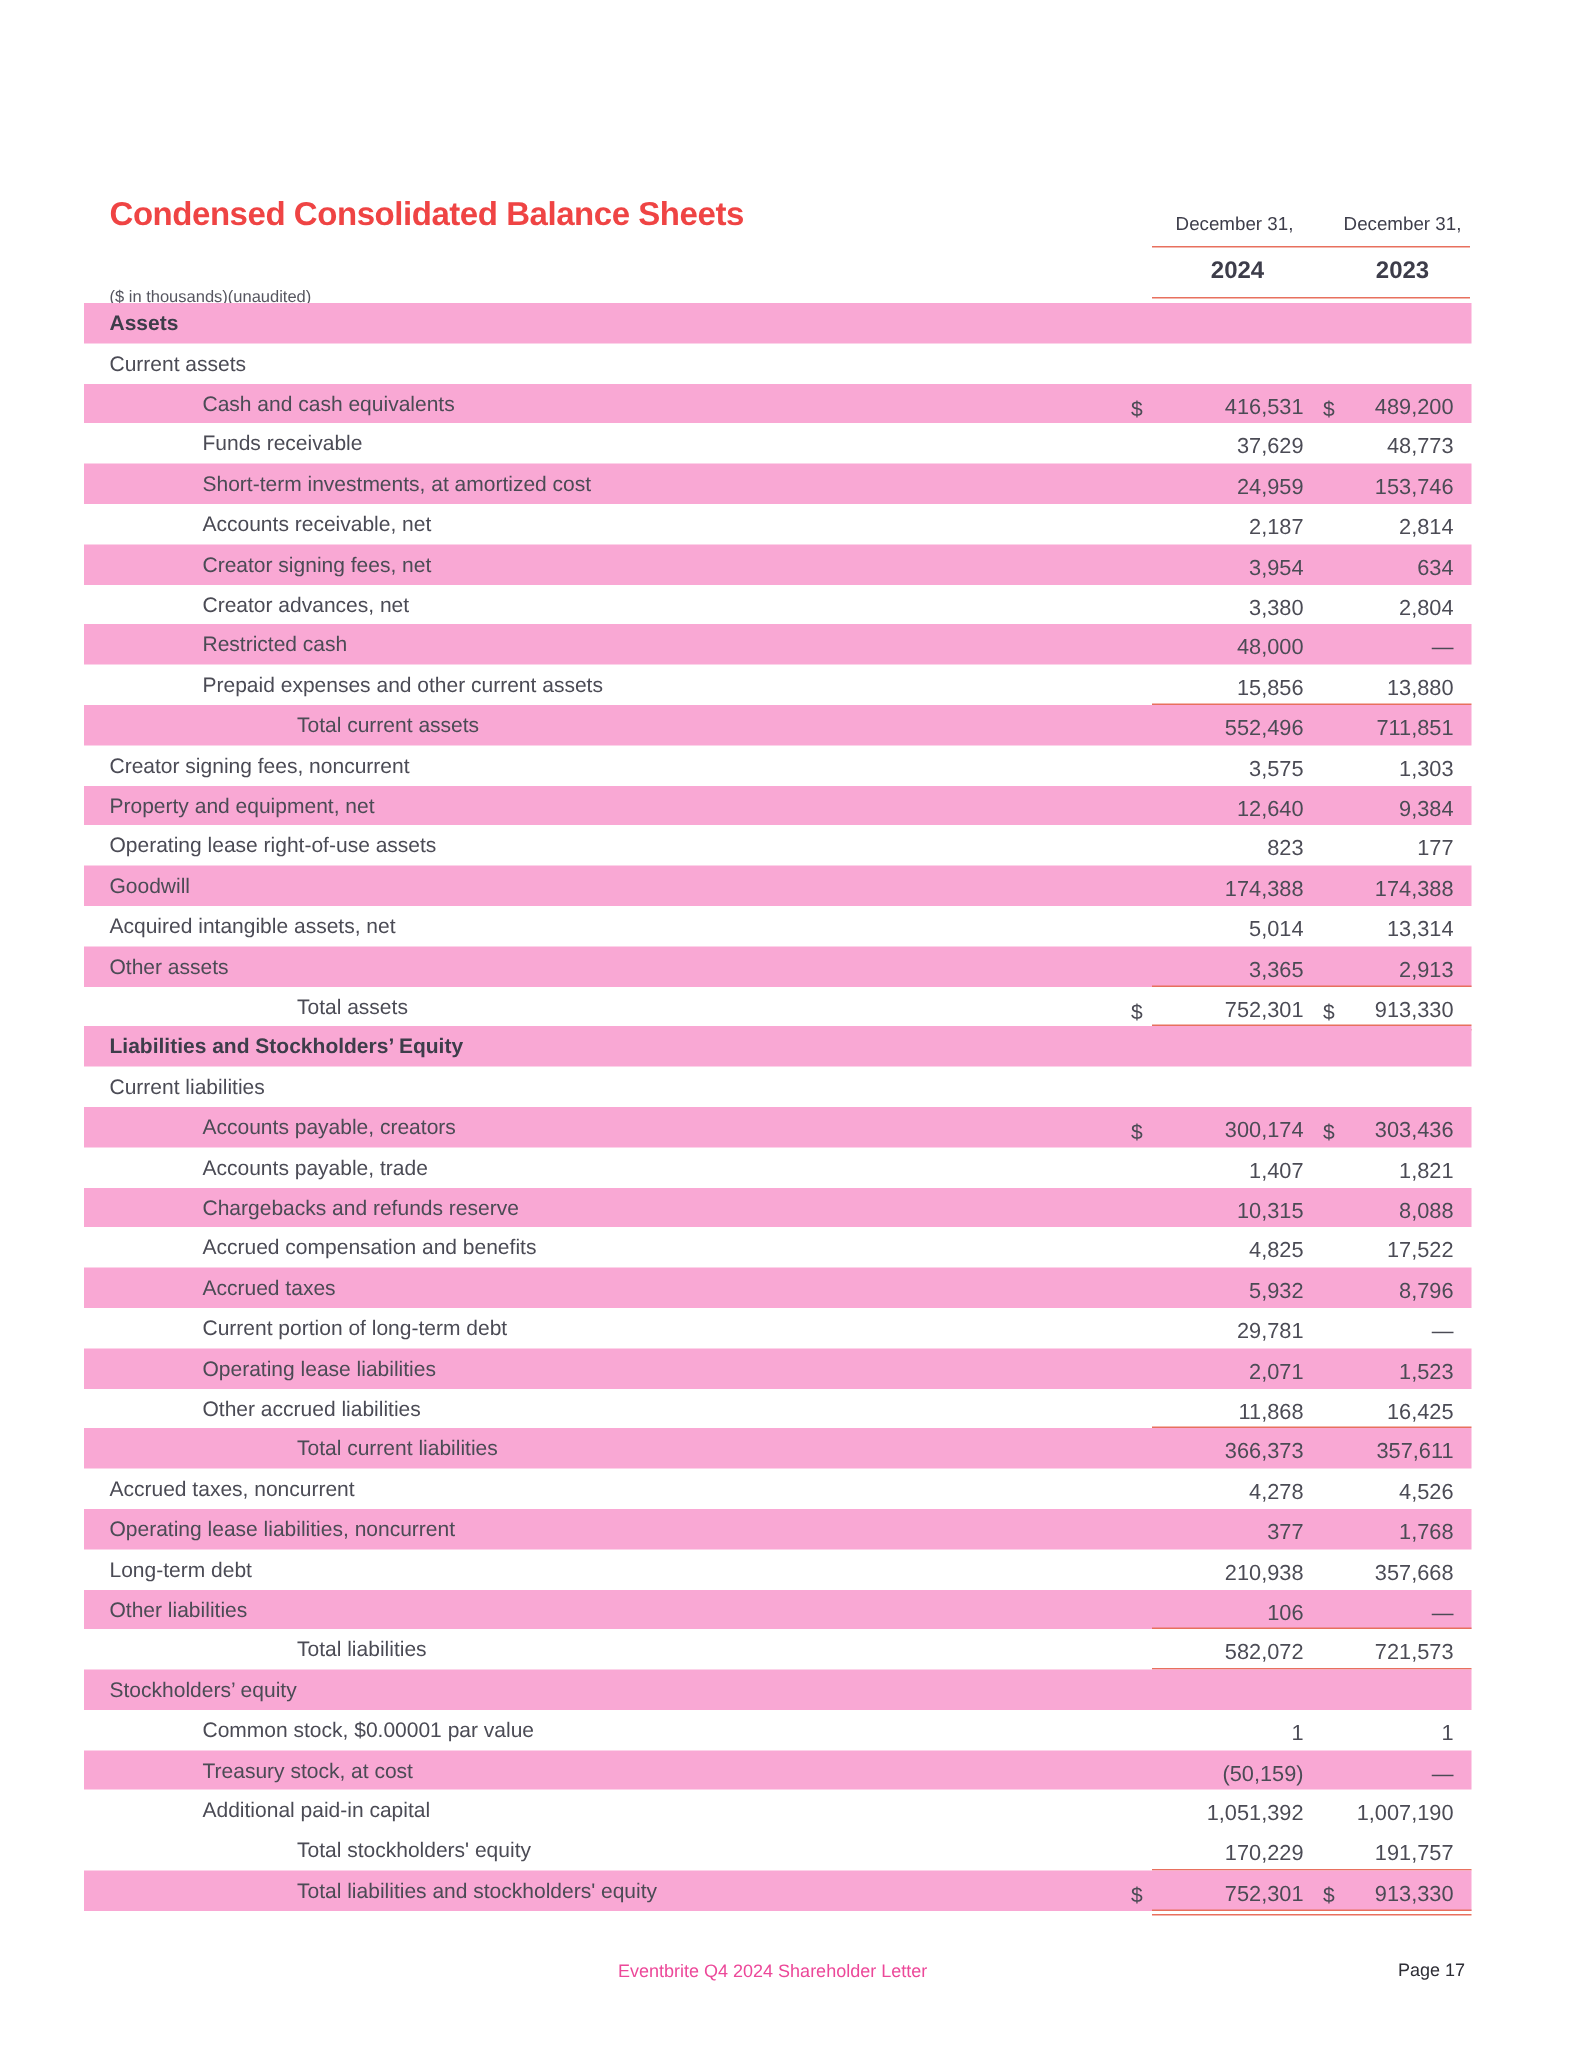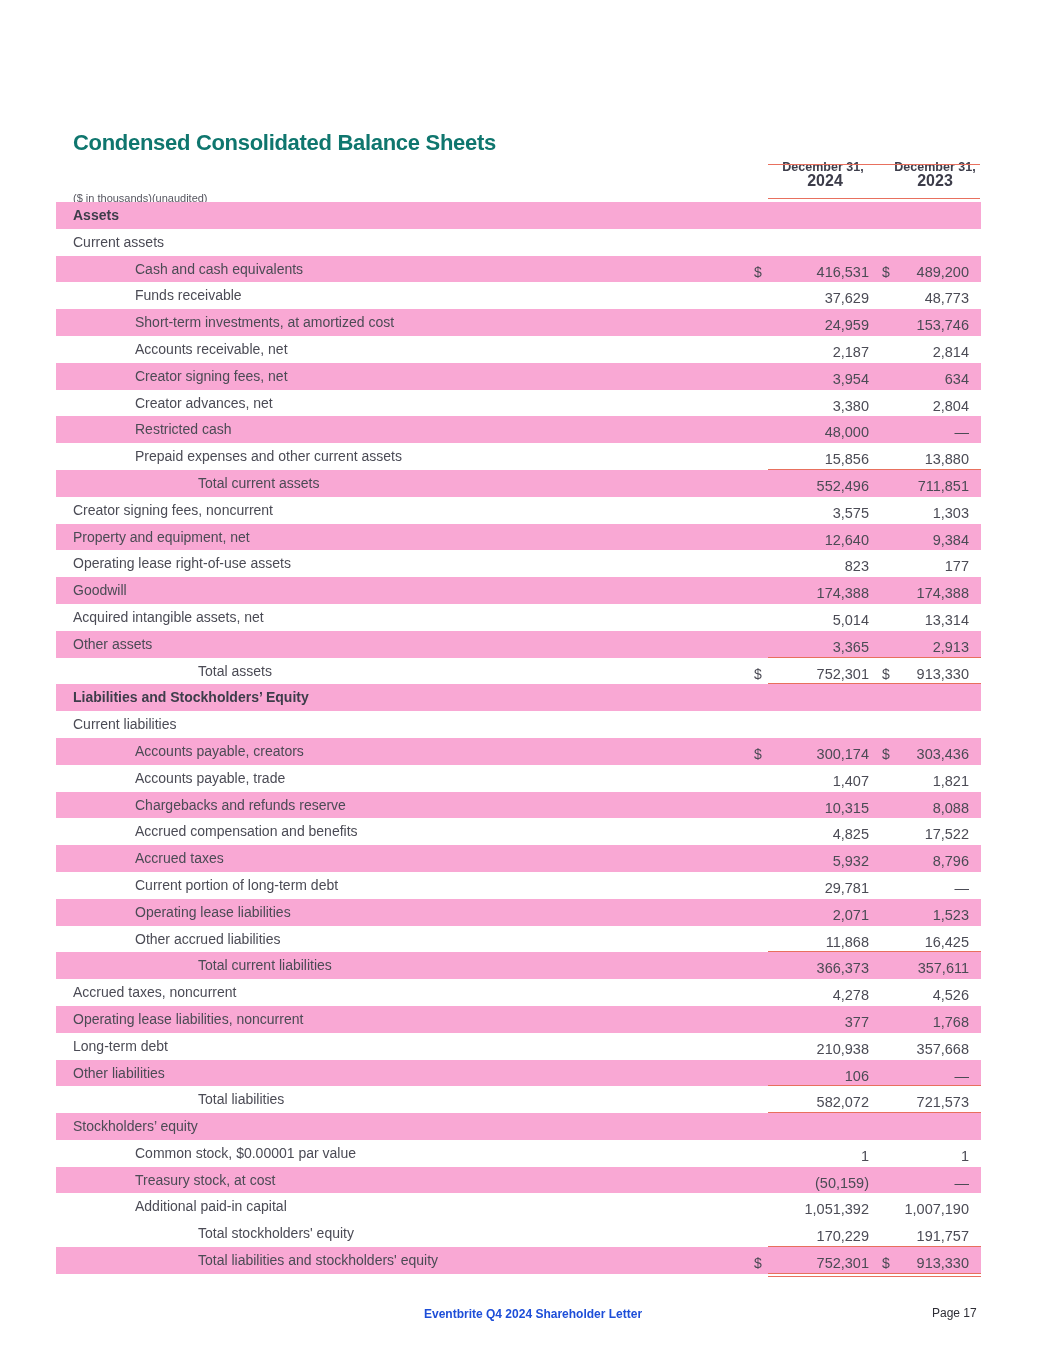--- a/index.html
+++ b/index.html
@@ -4,7 +4,7 @@
 <style>
   html, body { margin: 0; padding: 0; background: #ffffff; }
   body { width: 1055px; height: 1365px; position: relative; font-family: "Liberation Sans", sans-serif; color: #4b4b55; }
-  .title { position: absolute; left: 73px; top: 130px; font-size: 22px; font-weight: bold; color: #0f766e; letter-spacing: -0.3px; }
+  .title { position: absolute; left: 73px; top: 130px; font-size: 22px; font-weight: bold; color: #ef4444; letter-spacing: -0.3px; }
   .subtitle { position: absolute; left: 73px; top: 192px; font-size: 11px; color: #55555f; }
   .colhdr { position: absolute; top: 160px; width: 110px; text-align: center; font-size: 12.5px; font-weight: bold; color: #3d3d4a; }
   .colyr { position: absolute; top: 172px; width: 110px; text-align: center; font-size: 16px; font-weight: bold; color: #3d3d4a; }

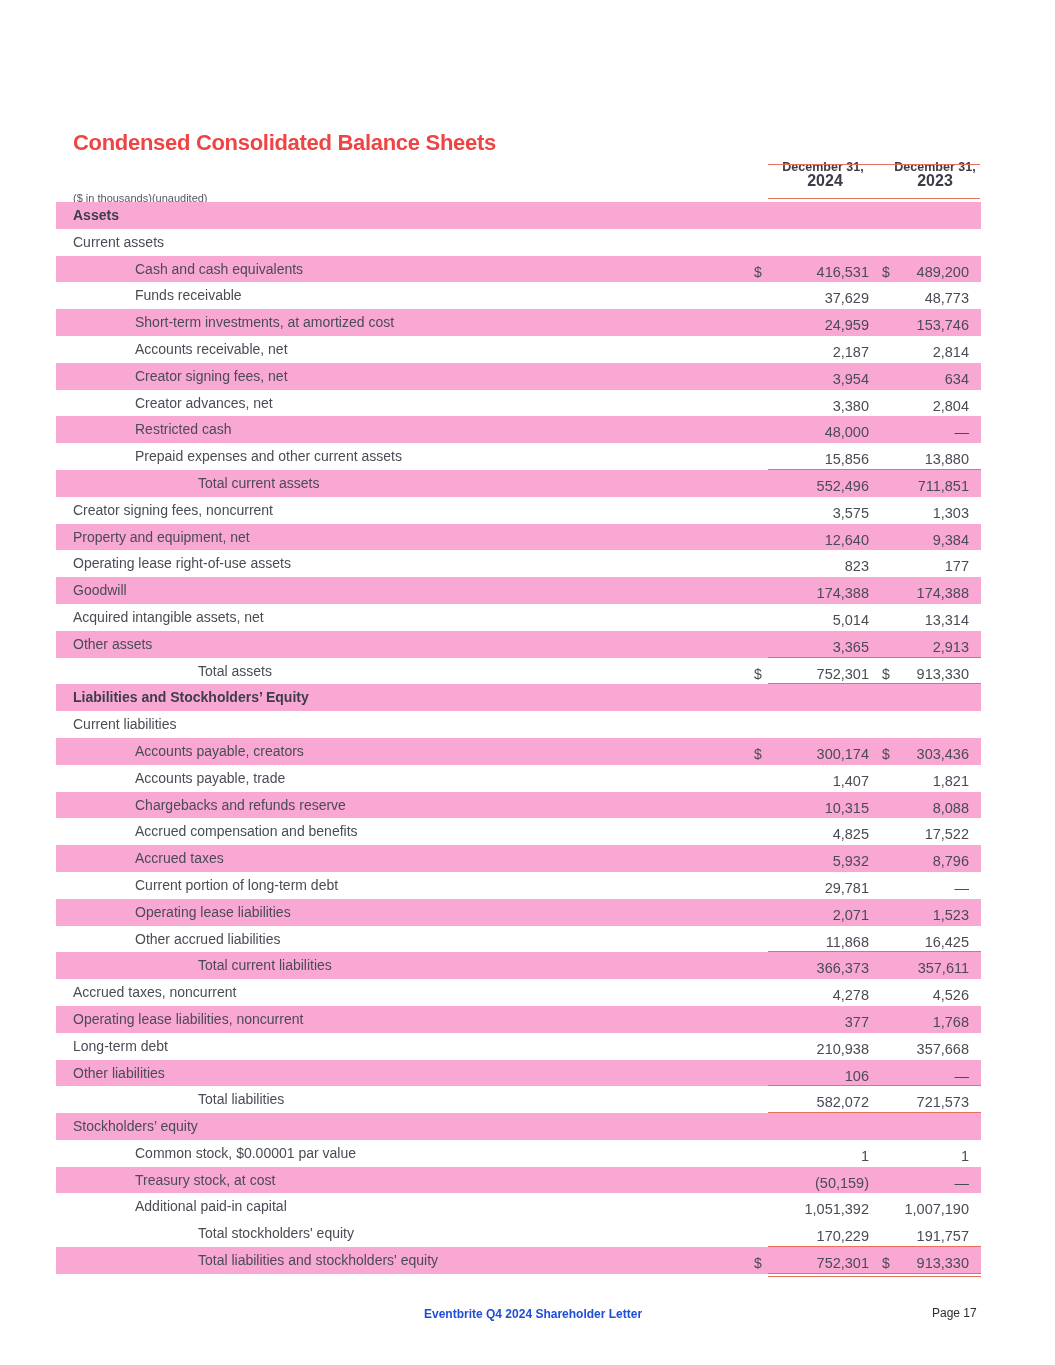--- a/index.html
+++ b/index.html
@@ -6,7 +6,7 @@
   body { width: 1055px; height: 1365px; position: relative; font-family: "Liberation Sans", sans-serif; color: #4b4b55; }
   .title { position: absolute; left: 73px; top: 130px; font-size: 22px; font-weight: bold; color: #ef4444; letter-spacing: -0.3px; }
   .subtitle { position: absolute; left: 73px; top: 192px; font-size: 11px; color: #55555f; }
-  .colhdr { position: absolute; top: 160px; width: 110px; text-align: center; font-size: 12.5px; font-weight: bold; color: #3d3d4a; }
+  .colhdr { position: absolute; top: 142px; width: 110px; text-align: center; font-size: 12.5px; font-weight: normal; color: #3d3d4a; }
   .colyr { position: absolute; top: 172px; width: 110px; text-align: center; font-size: 16px; font-weight: bold; color: #3d3d4a; }
   .hline { position: absolute; height: 0; border-top: 1px solid #e8705e; }
   .table { position: absolute; left: 56px; top: 202px; width: 925px; }

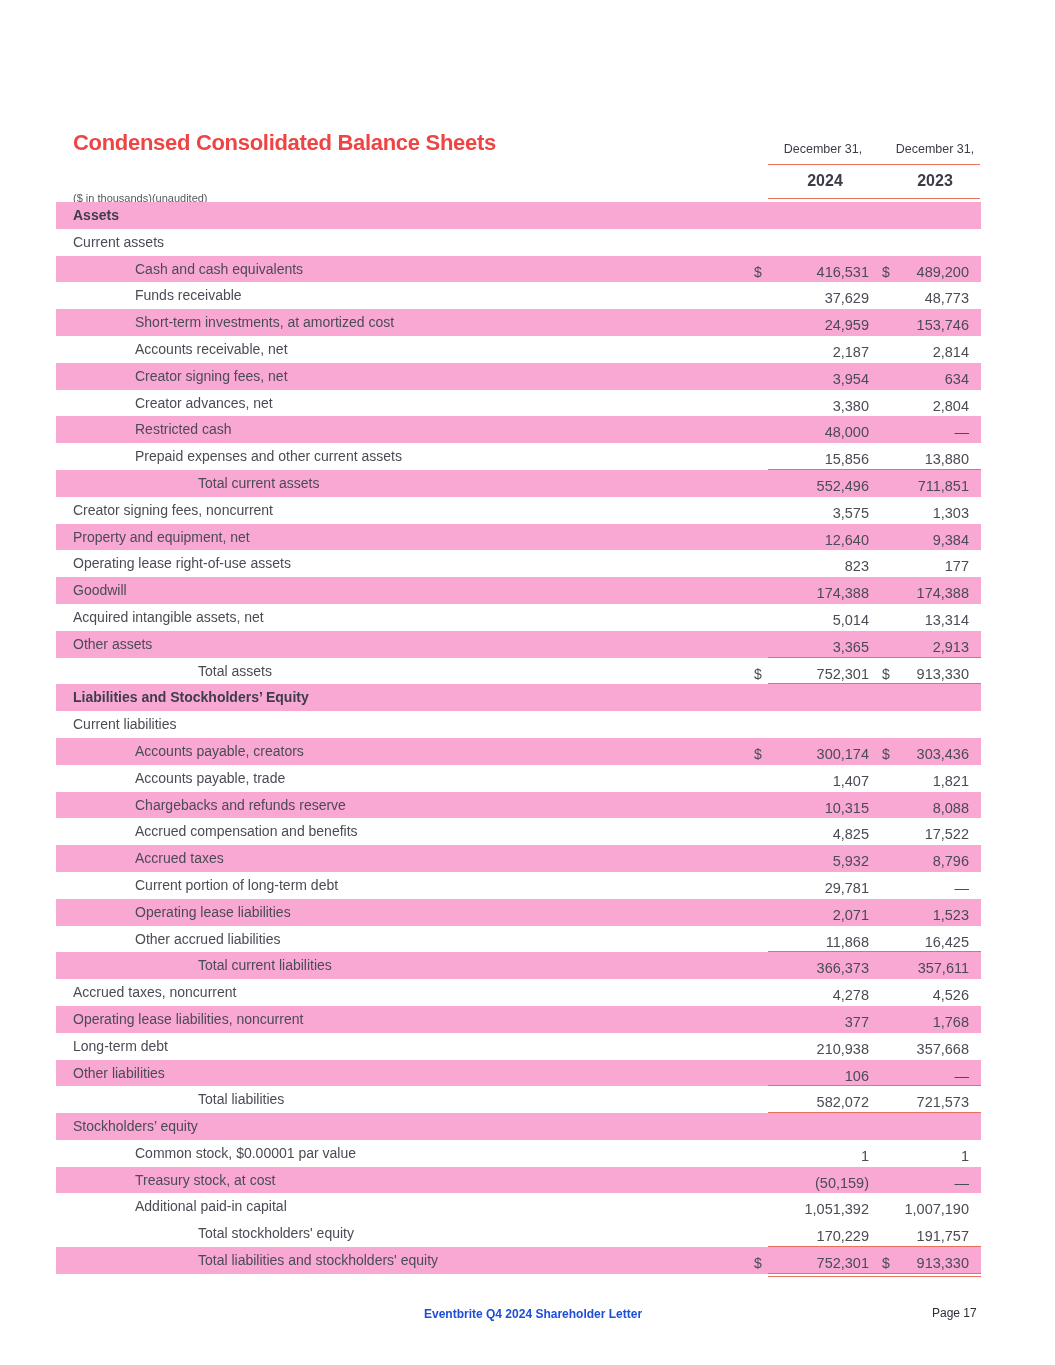--- a/index.html
+++ b/index.html
@@ -27,7 +27,7 @@
   .c1 .val { right: 0px; }
   .ul { position: absolute; bottom: 0; border-bottom: 1px solid #e8705e; }
   .dul { position: absolute; bottom: -3px; height: 2px; border-top: 1px solid #e8705e; border-bottom: 1px solid #e8705e; }
-  .footer-text { position: absolute; top: 1307px; left: 424px; font-size: 12px; color: #1d4ed8; font-weight: bold; }
+  .footer-text { position: absolute; top: 1307px; left: 412px; font-size: 12px; color: #ec4899; }
   .page-num { position: absolute; top: 1306px; left: 932px; font-size: 12px; color: #2d2d35; }
 </style>
 </head>

